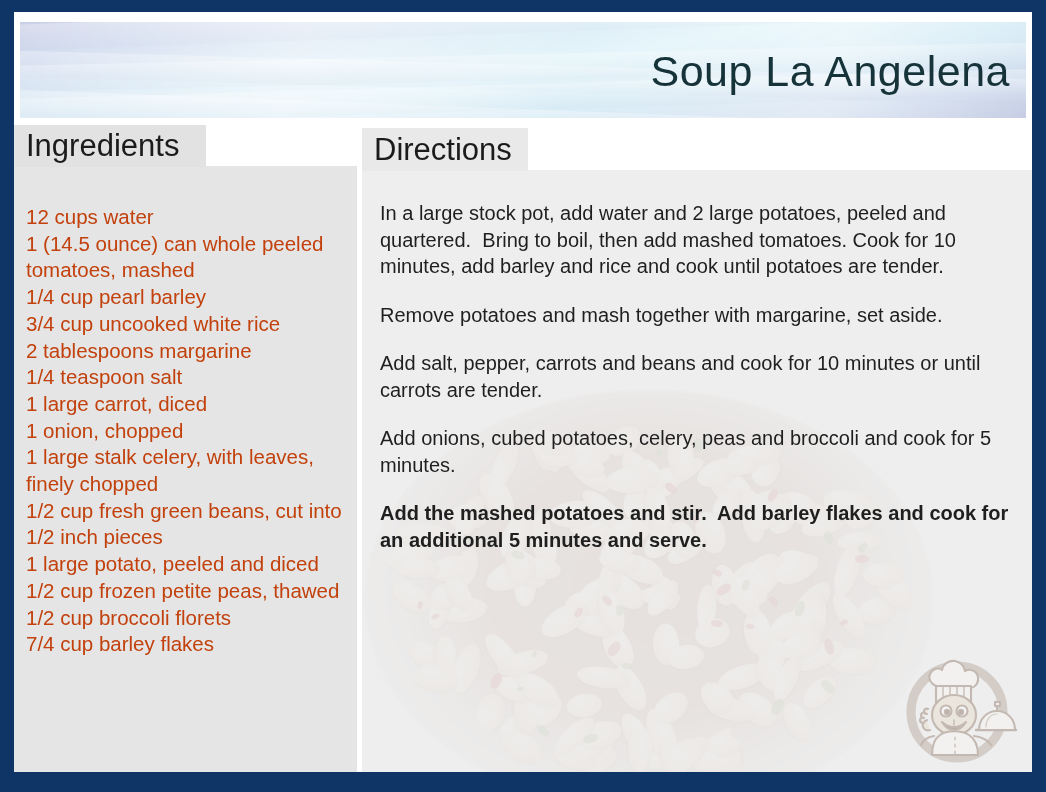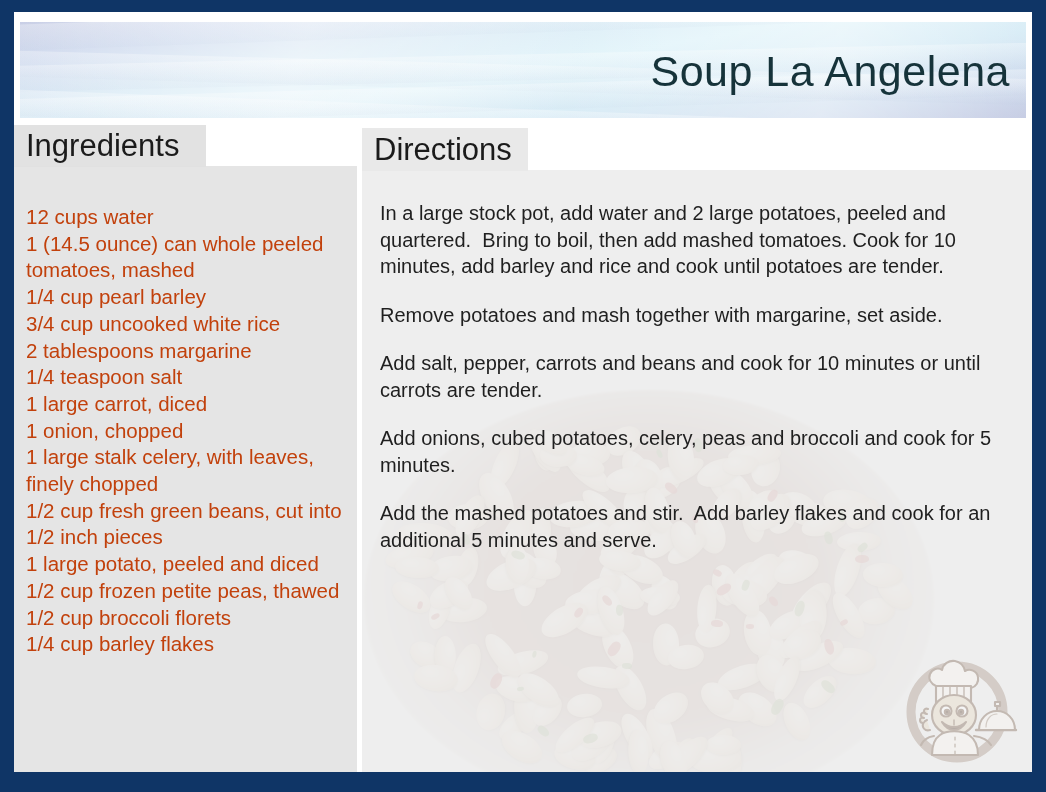--- a/index.html
+++ b/index.html
@@ -173,7 +173,7 @@
     margin: 0 0 22px 0;
     white-space: pre-wrap;
   }
-  #directions-body .step:last-child { margin-bottom: 12px; }
+  #directions-body .step:last-child { margin-bottom: 12px; font-weight: bold; }
 
   
   #chef-logo {

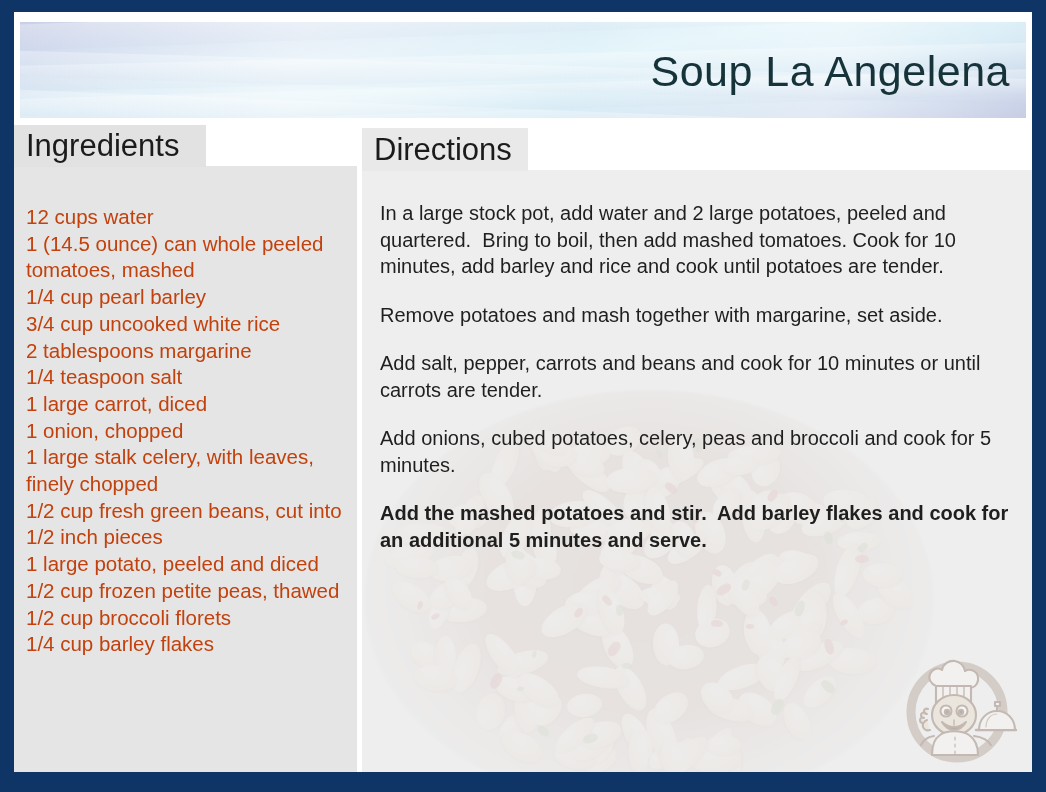--- a/index.html
+++ b/index.html
@@ -404,7 +404,7 @@
         <div class="ing">1 large potato, peeled and diced</div>
         <div class="ing">1/2 cup frozen petite peas, thawed</div>
         <div class="ing">1/2 cup broccoli florets</div>
-        <div class="ing">1/4 cup barley flakes</div>
+        <div class="ing">7/4 cup barley flakes</div>
       </div>
   </div>
   <div id="ingredients-tab">

